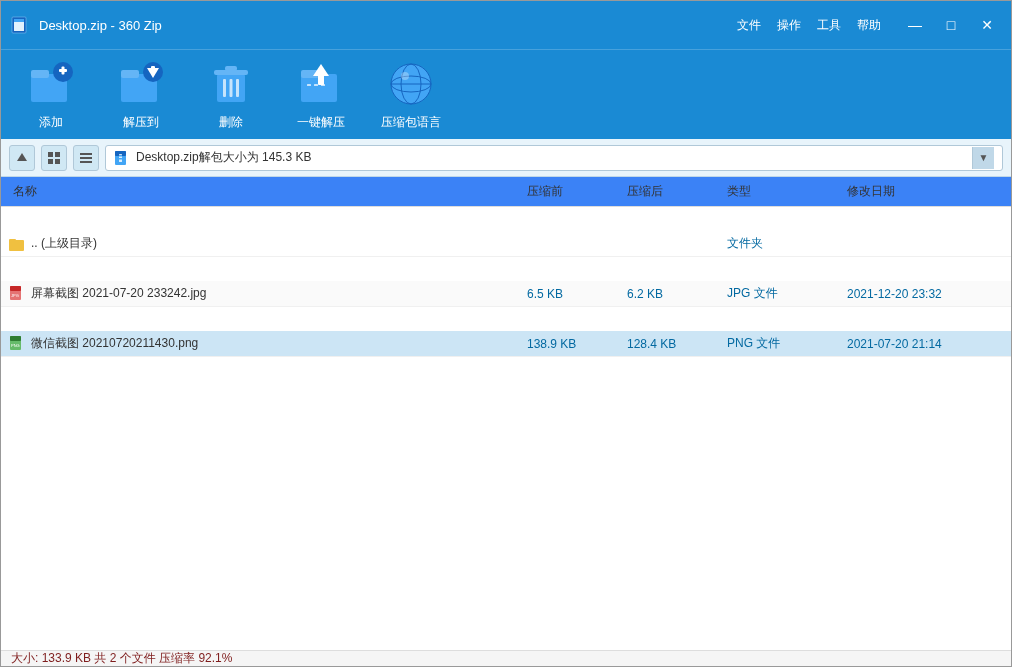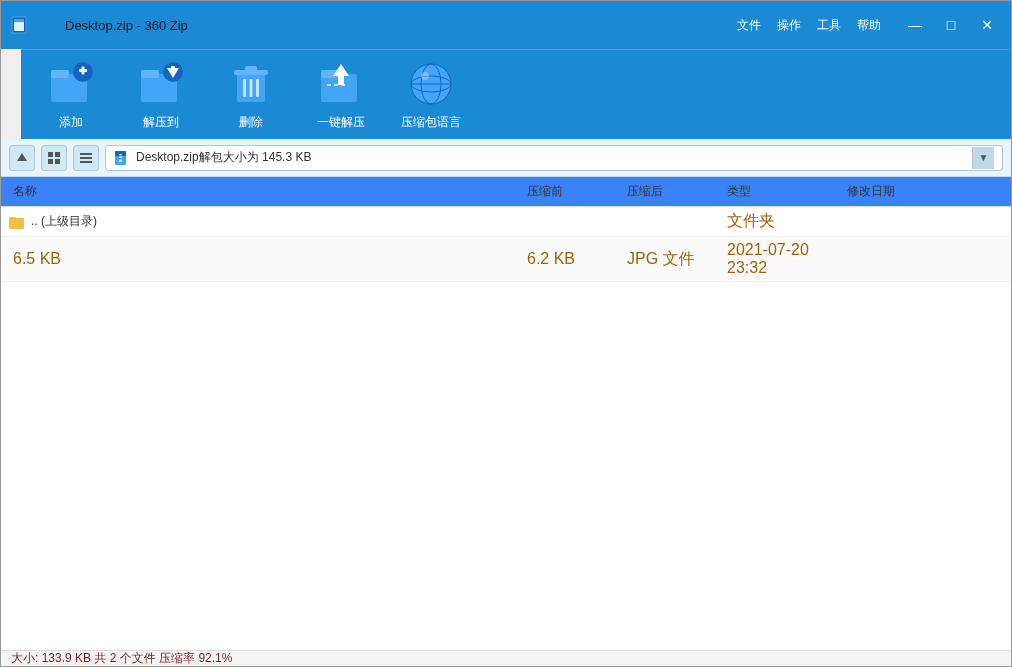--- a/index.html
+++ b/index.html
@@ -28,8 +28,7 @@
     #title-bar .title-text {
       flex: 1;
       font-size: 13px;
-      color: #0f172a;
-      margin-left: 26px;
+      color: #ffffff;
     }
     #title-bar .menu-bar {
       display: flex;

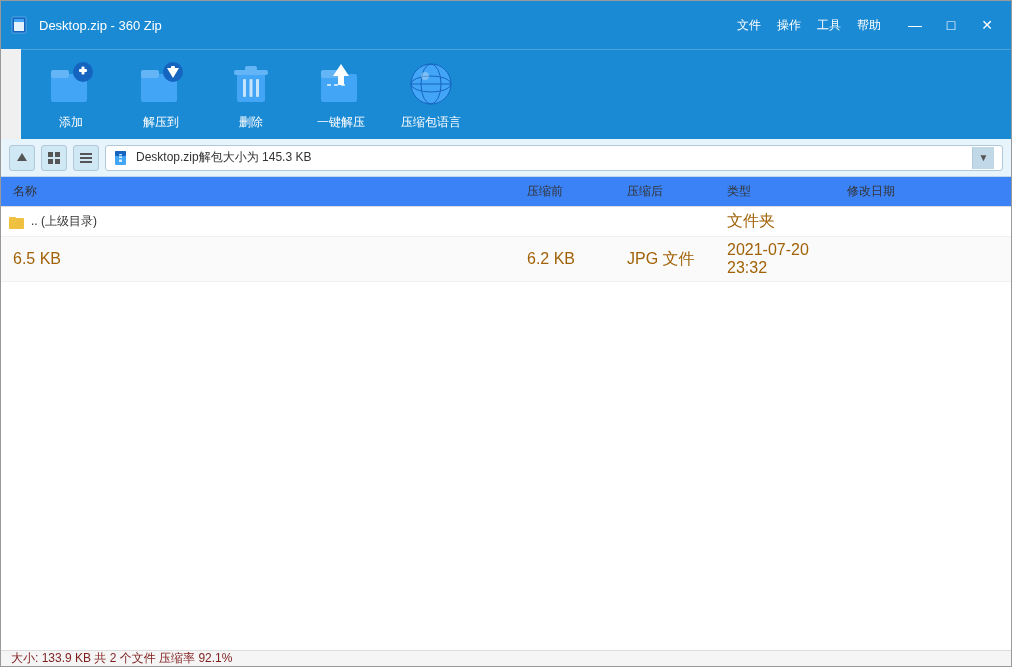--- a/index.html
+++ b/index.html
@@ -67,7 +67,6 @@
       gap: 30px;
       flex-shrink: 0;
       border-top: 1px solid rgba(255,255,255,0.2);
-      margin-left: 20px;
     }
     .toolbar-btn {
       display: flex;

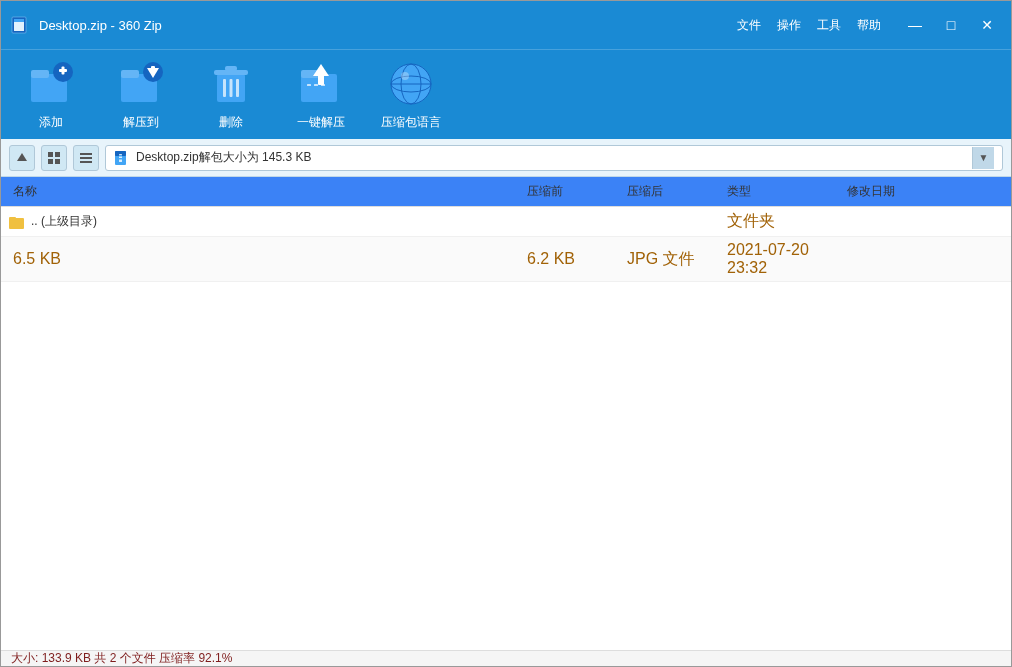--- a/index.html
+++ b/index.html
@@ -172,6 +172,7 @@
       align-items: center;
       border-bottom: 1px solid #f0f0f0;
       cursor: pointer;
+      margin-top: 24px;
     }
     .file-row.alt { background: #fafafa; }
     .file-row.selected { background: #cce5f5; }

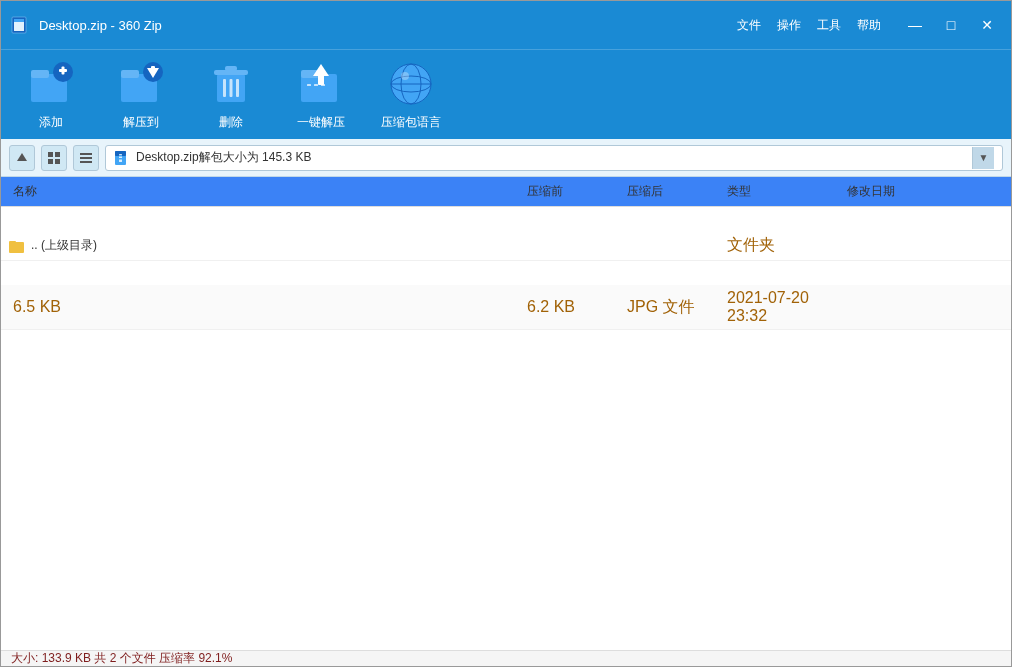--- a/index.html
+++ b/index.html
@@ -191,8 +191,8 @@
       color: #333;
     }
     .file-cell {
-      font-size: 16px;
-      color: #a16207;
+      font-size: 12px;
+      color: #0369a1;
       padding: 0 4px;
     }
 

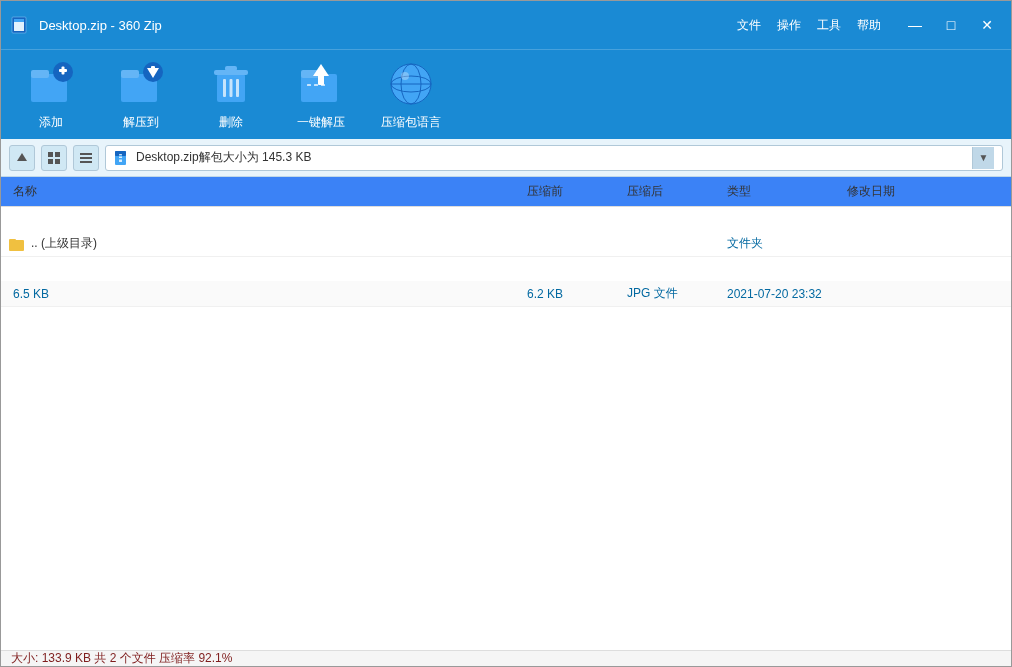--- a/index.html
+++ b/index.html
@@ -391,6 +391,16 @@
   </div>
 
   <div class="file-row alt">
+    <div class="file-name-cell">
+      <div class="file-icon">
+        <svg width="16" height="16" viewBox="0 0 16 16">
+          <rect x="1" y="0" width="11" height="14" rx="1" fill="#e57373"></rect>
+          <rect x="1" y="0" width="11" height="5" rx="1" fill="#c62828"></rect>
+          <text x="2" y="11" font-size="4" fill="white" font-family="Arial">JPG</text>
+        </svg>
+      </div>
+      <span class="file-name-text">屏幕截图 2021-07-20 233242.jpg</span>
+    </div>
     <div class="file-cell">6.5 KB</div>
     <div class="file-cell">6.2 KB</div>
     <div class="file-cell">JPG 文件</div>

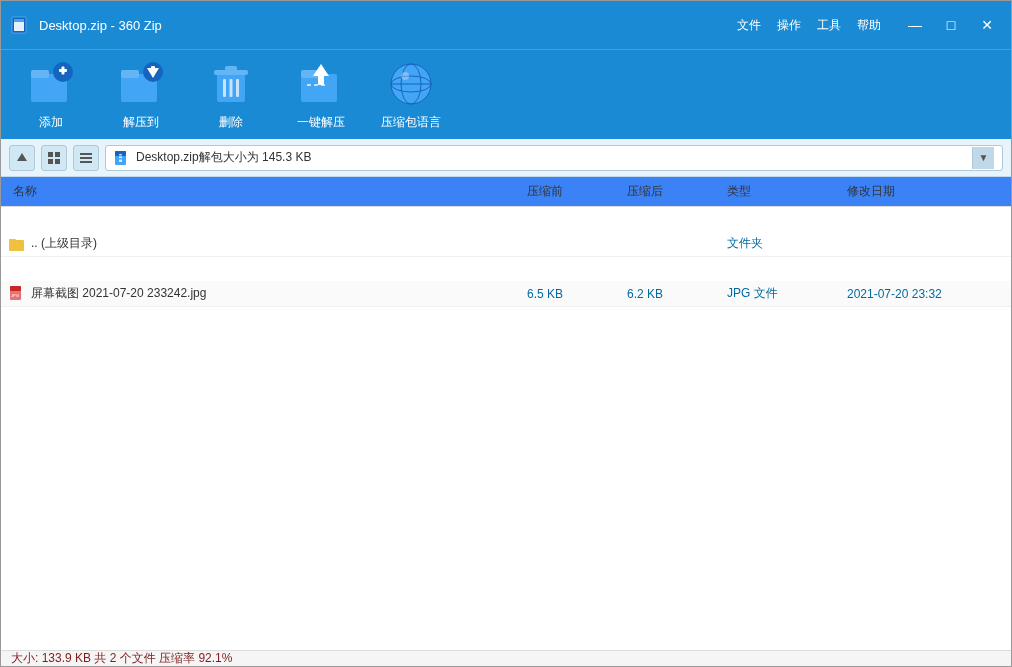--- a/index.html
+++ b/index.html
@@ -404,7 +404,7 @@
     <div class="file-cell">6.5 KB</div>
     <div class="file-cell">6.2 KB</div>
     <div class="file-cell">JPG 文件</div>
-    <div class="file-cell">2021-07-20 23:32</div>
+    <div class="file-cell">2021-12-20 23:32</div>
   </div>
 
 </div>

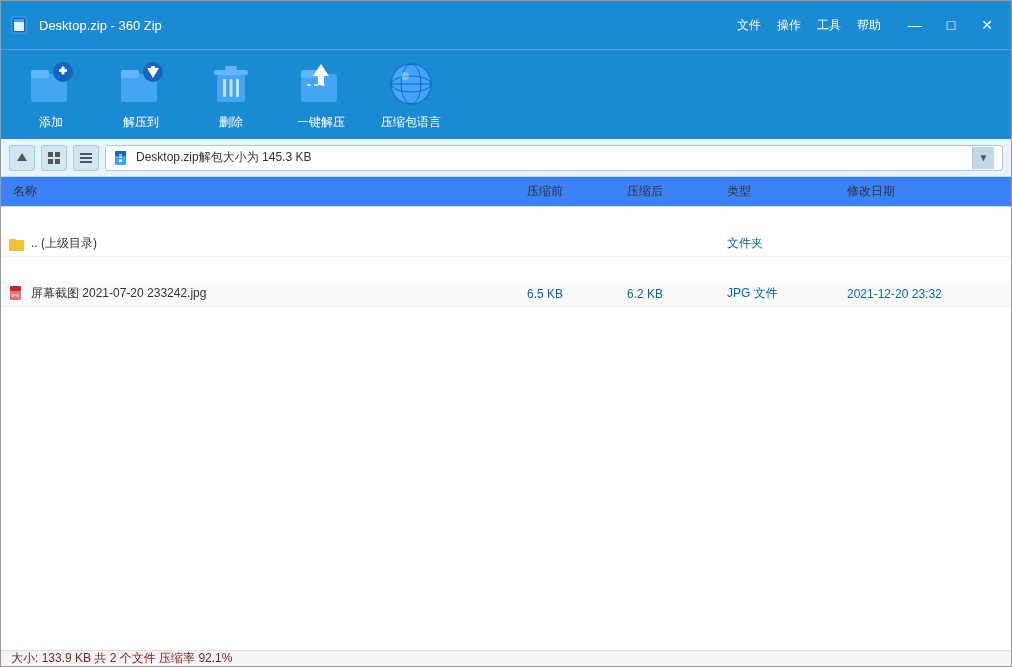--- a/index.html
+++ b/index.html
@@ -407,6 +407,22 @@
     <div class="file-cell">2021-12-20 23:32</div>
   </div>
 
+  <div class="file-row selected">
+    <div class="file-name-cell">
+      <div class="file-icon">
+        <svg width="16" height="16" viewBox="0 0 16 16">
+          <rect x="1" y="0" width="11" height="14" rx="1" fill="#66bb6a"></rect>
+          <rect x="1" y="0" width="11" height="5" rx="1" fill="#2e7d32"></rect>
+          <text x="2" y="11" font-size="4" fill="white" font-family="Arial">PNG</text>
+        </svg>
+      </div>
+      <span class="file-name-text">微信截图 20210720211430.png</span>
+    </div>
+    <div class="file-cell">138.9 KB</div>
+    <div class="file-cell">128.4 KB</div>
+    <div class="file-cell">PNG 文件</div>
+    <div class="file-cell">2021-07-20 21:14</div>
+  </div>
 </div>
 
 <div id="status-bar">

